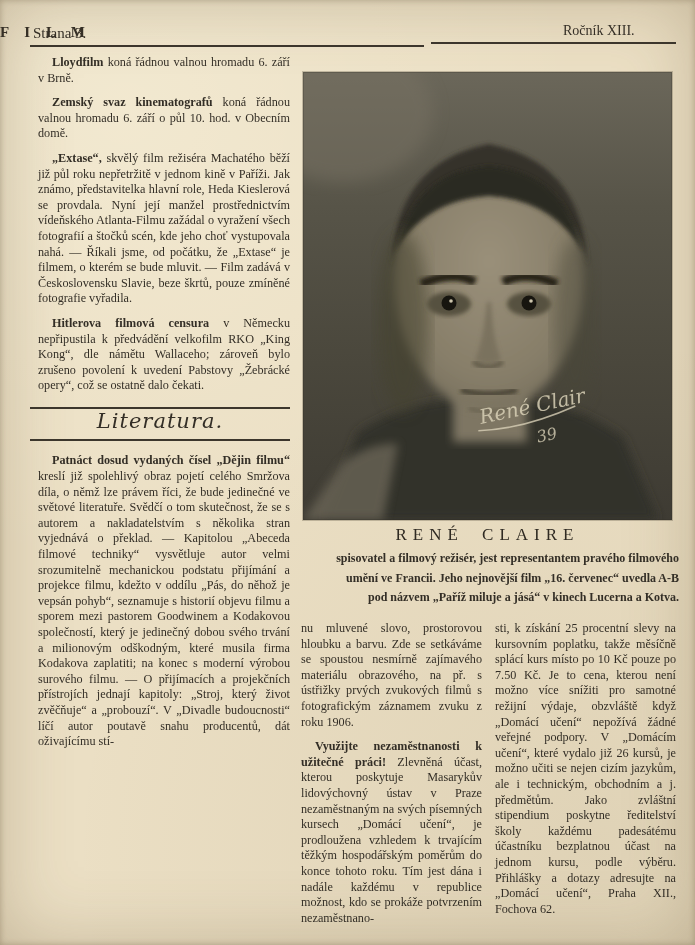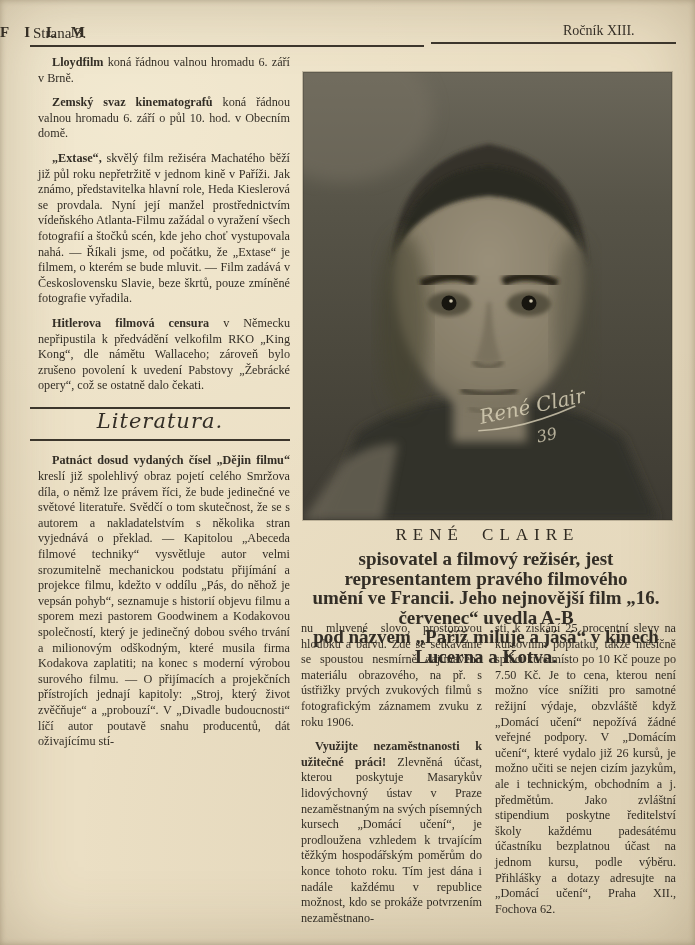--- a/index.html
+++ b/index.html
@@ -47,8 +47,8 @@
   
   .cap-name{position:absolute;left:300px;top:525px;width:375px;text-align:center;
     font-size:17px;letter-spacing:6px;word-spacing:8px;color:#2f2a22;}
-  .cap-lines{position:absolute;left:293px;top:549px;width:386px;text-align:center;
-    font-weight:bold;font-size:19px;line-height:19.5px;color:#332e26;}
+  .cap-lines{position:absolute;left:293px;top:549px;width:386px;text-align:right;
+    font-weight:bold;font-size:12px;line-height:19.5px;color:#332e26;}
 </style>
 </head>
 <body>

